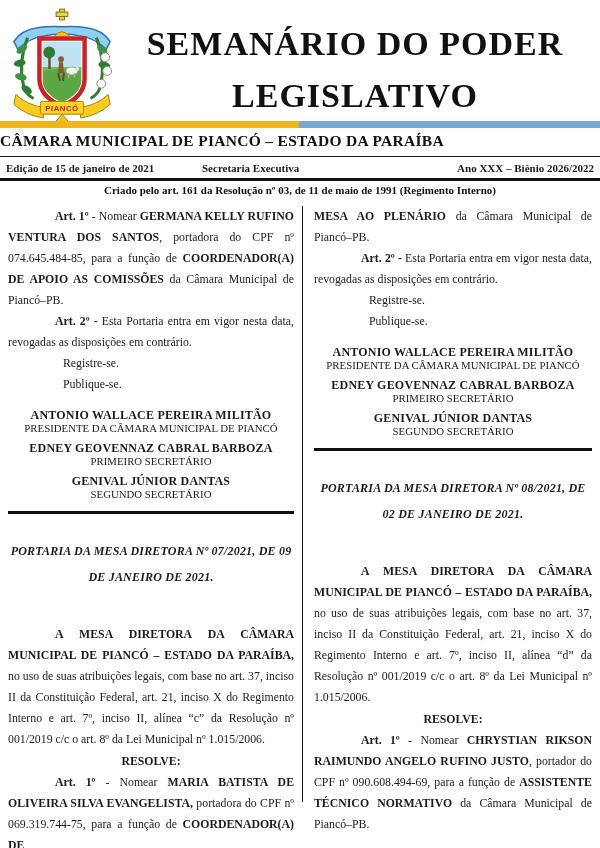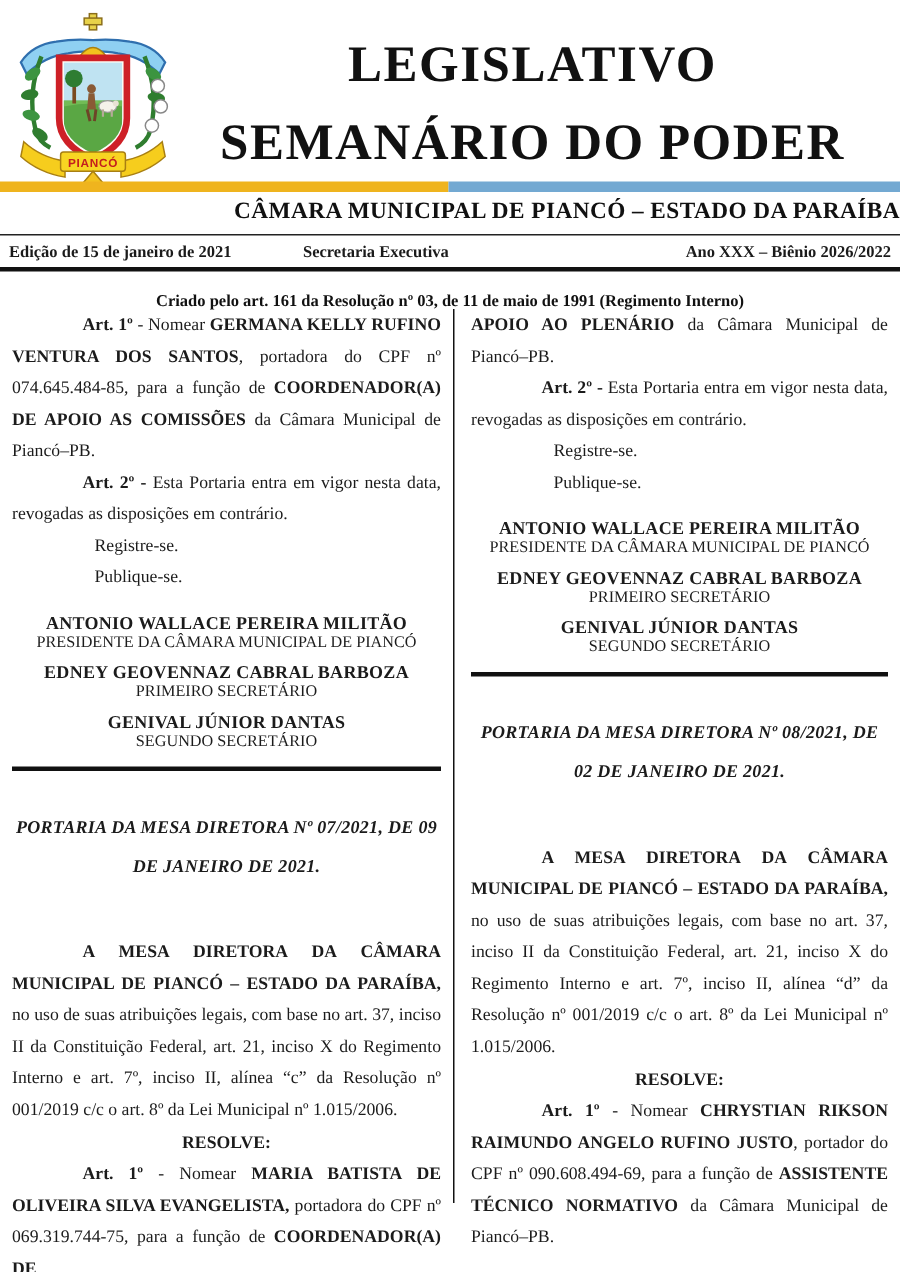--- a/index.html
+++ b/index.html
@@ -104,8 +104,8 @@
   </div>
 
   <div class="title">
+    <div>SEMANÁRIO DO PODER</div>
     <div>LEGISLATIVO</div>
-    <div>SEMANÁRIO DO PODER</div>
   </div>
 
   <div class="accent-bar">

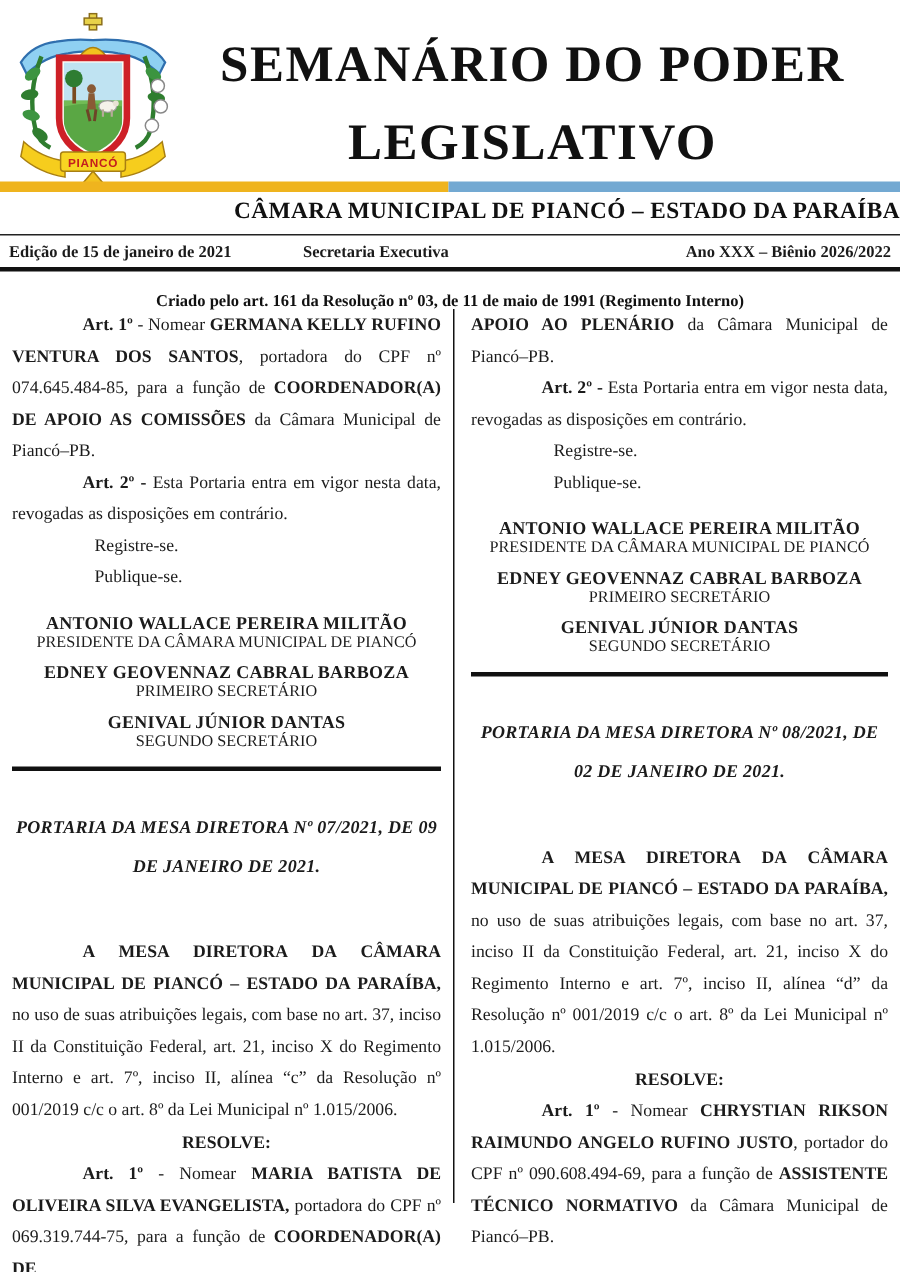--- a/index.html
+++ b/index.html
@@ -14,7 +14,7 @@
   .accent-bar span{display:block;height:100%;}
   .accent-yellow{width:299px;}
   .accent-blue{flex:1;}
-  .subtitle{position:absolute;left:0;right:0;top:132px;text-align:right;
+  .subtitle{position:absolute;left:0;right:0;top:132px;text-align:left;
             font-weight:bold;font-size:15.5px;letter-spacing:.3px;color:#111;}
   .rule-thin{position:absolute;left:0;top:156px;width:600px;border-top:1.5px solid #222;}
   .infobar{position:absolute;left:0;right:0;top:159px;height:18px;display:flex;align-items:center;

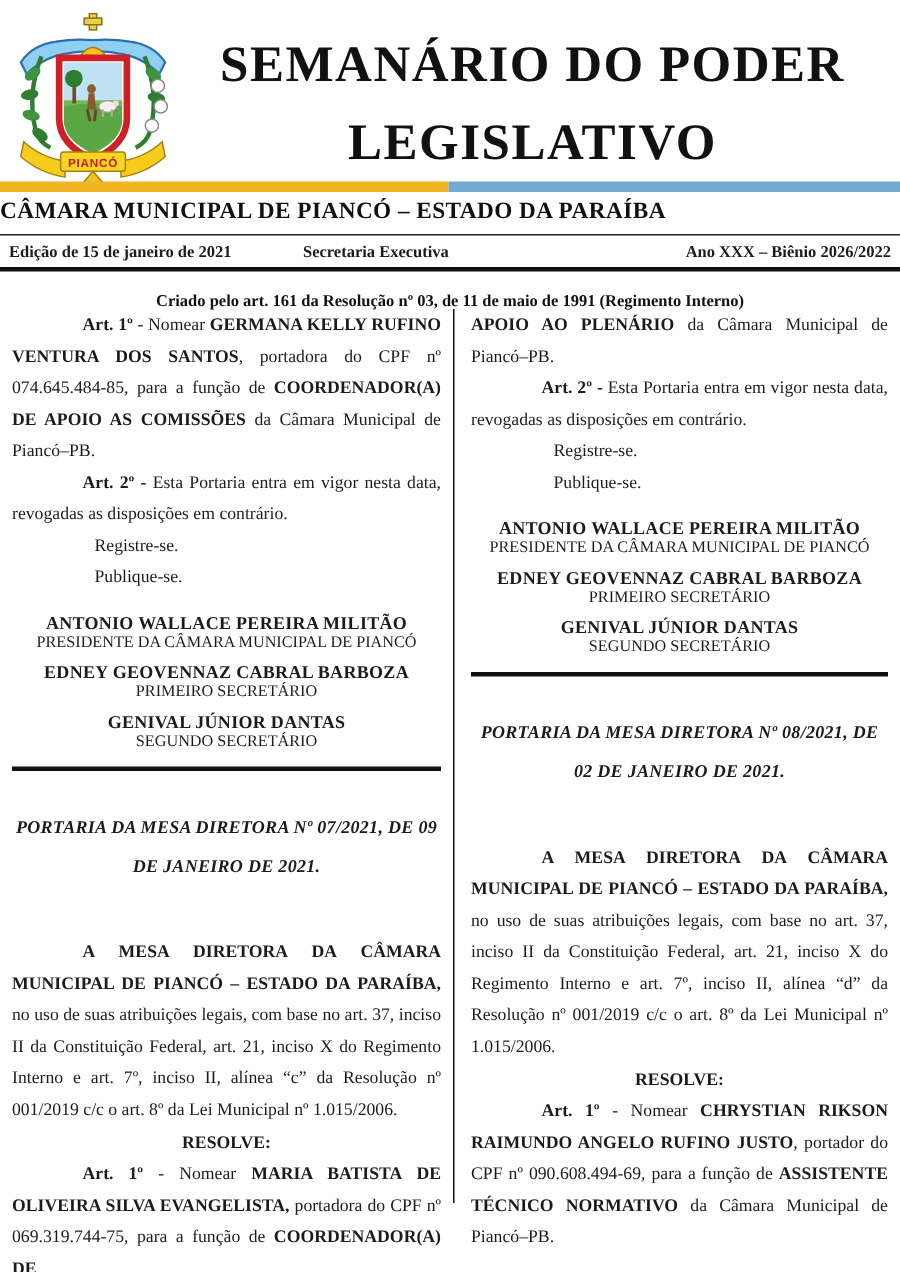--- a/index.html
+++ b/index.html
@@ -24,7 +24,7 @@
   .cell-center{}
   .cell-right{text-align:right;}
   .rule-thick{position:absolute;left:0;top:178px;width:600px;border-top:3px solid #111;}
-  .created{position:absolute;left:0;right:0;top:195px;text-align:center;
+  .created{position:absolute;left:0;right:0;top:184px;text-align:center;
            font-weight:bold;font-size:11px;color:#111;}
 
   

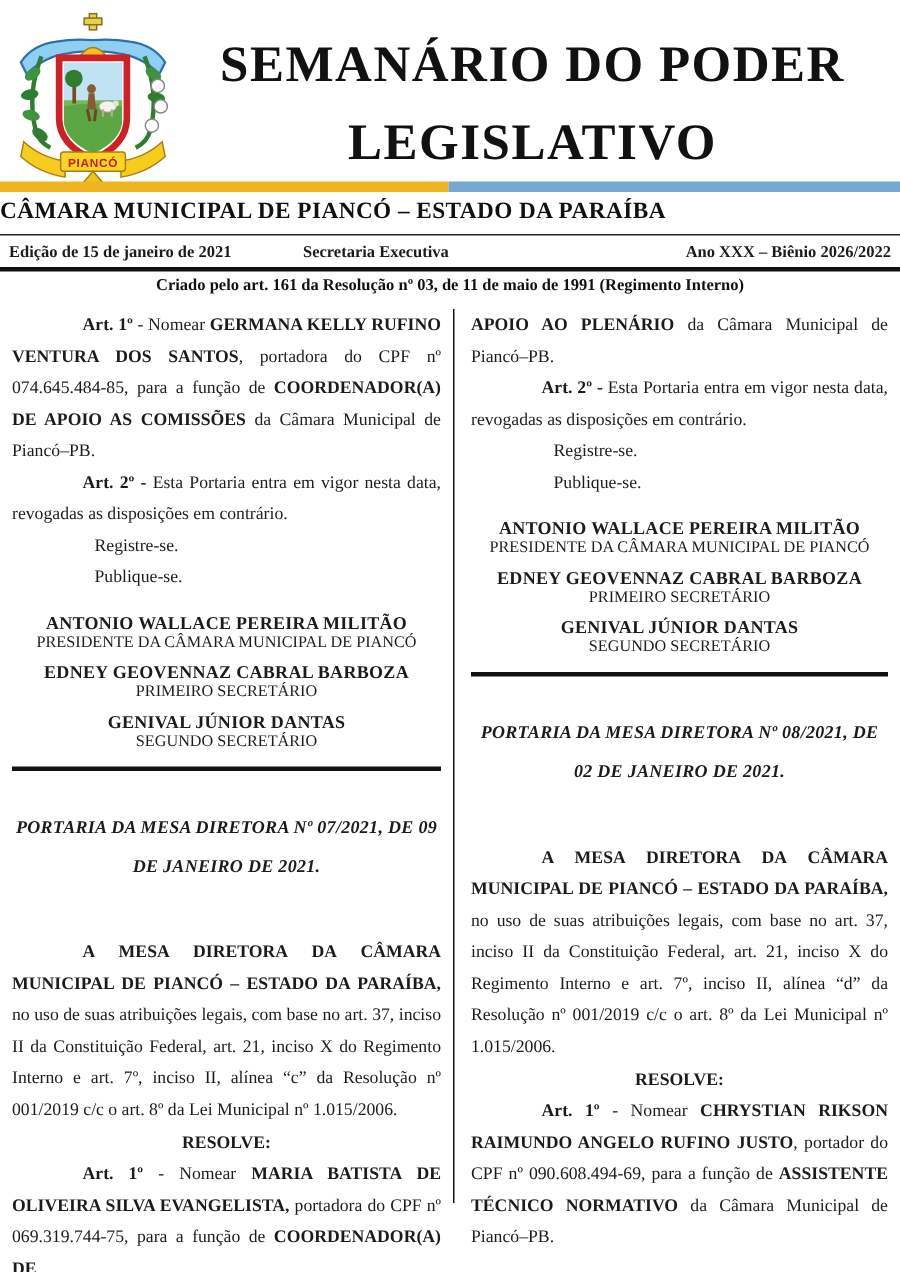--- a/index.html
+++ b/index.html
@@ -157,7 +157,7 @@
   </section>
 
   <section class="col col-right">
-    <p class="para cont"><b>APOIO AO PLENÁRIO</b><span> da Câmara Municipal de Piancó–PB.</span></p>
+    <p class="para cont"><b>MESA AO PLENÁRIO</b><span> da Câmara Municipal de Piancó–PB.</span></p>
     <p class="para"><b>Art. 2º -</b><span> Esta Portaria entra em vigor nesta data, revogadas as disposições em contrário.</span></p>
     <p class="cmd">Registre-se.</p>
     <p class="cmd">Publique-se.</p>

